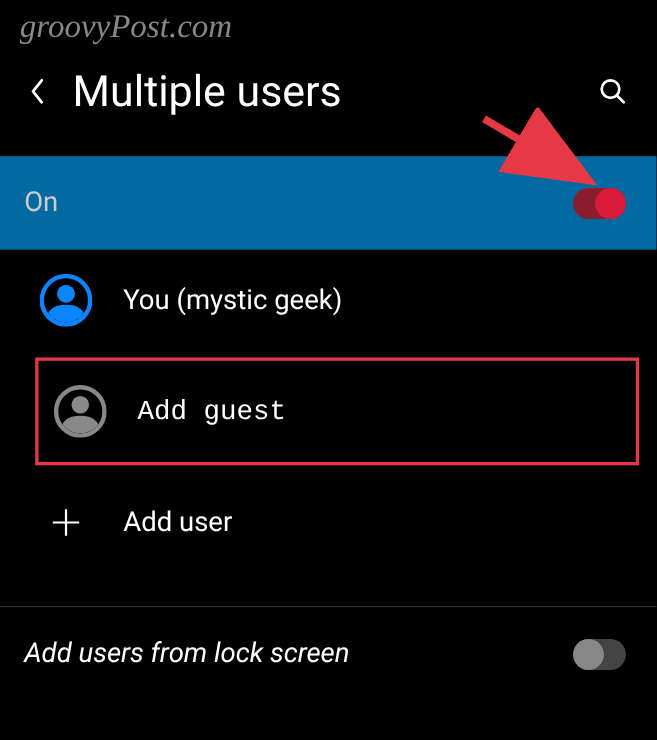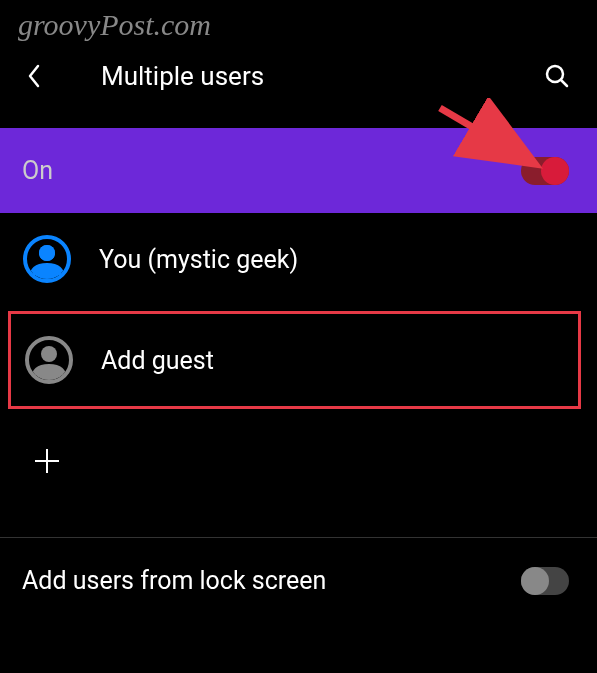--- a/index.html
+++ b/index.html
@@ -39,10 +39,9 @@
       cursor: pointer;
     }
     .title {
-      font-size: 26px;
+      font-size: 39px;
       font-weight: 400;
       flex: 1;
-      margin-left: 35px;
     }
     .search-btn {
       width: 32px;

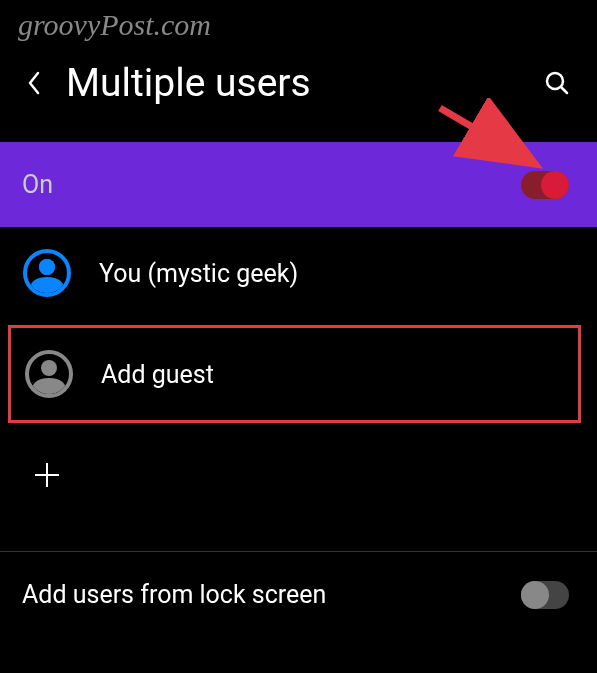--- a/index.html
+++ b/index.html
@@ -52,7 +52,7 @@
       cursor: pointer;
     }
     .toggle-row {
-      background: #6d28d9;
+      background: #0369a1;
       display: flex;
       align-items: center;
       justify-content: space-between;

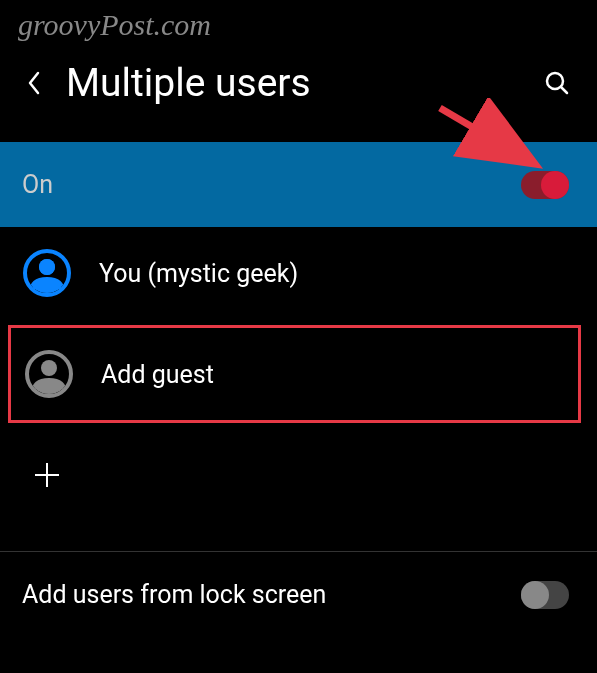--- a/index.html
+++ b/index.html
@@ -94,7 +94,7 @@
     .user-row {
       display: flex;
       align-items: center;
-      padding: 22px 22px 22px 23px;
+      padding: 22px 22px 22px 36px;
       gap: 28px;
       cursor: pointer;
     }

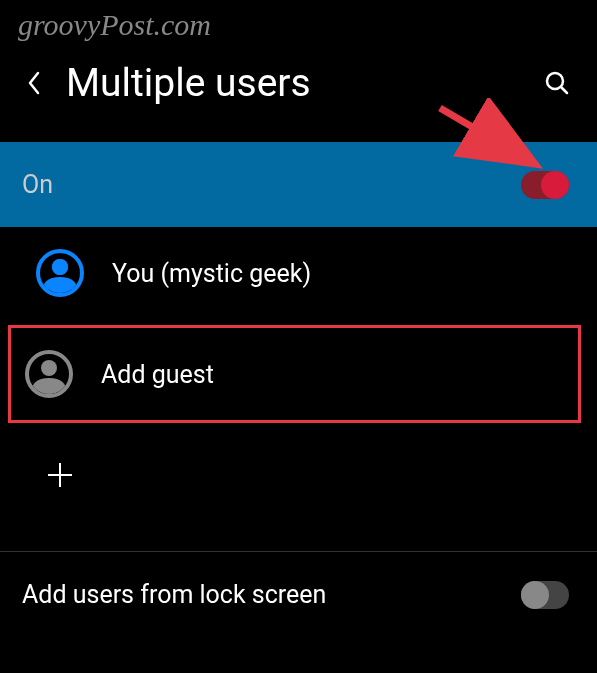--- a/index.html
+++ b/index.html
@@ -120,7 +120,8 @@
     }
     .highlight-box {
       border: 3px solid #e63946;
-      margin: 6px 16px 6px 8px;
+      margin: 6px 16px 6px 32px;
+      font-family: Liberation Mono, monospace;
     }
     .highlight-box .user-row {
       padding: 22px 22px 22px 14px;

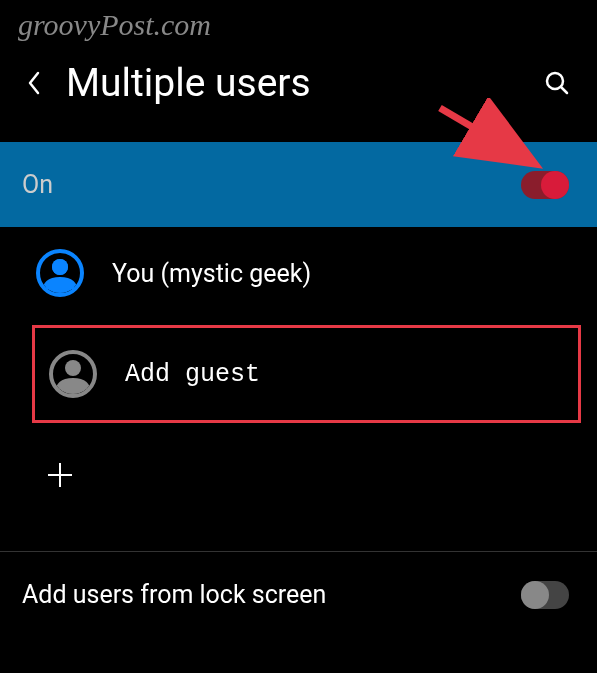--- a/index.html
+++ b/index.html
@@ -232,6 +232,7 @@
       <line x1="4" y1="16" x2="28" y2="16" stroke="#fff" stroke-width="2"></line>
     </svg>
   </div>
+  <div class="user-name">Add user</div>
 </div>
 
 <div class="divider"></div>

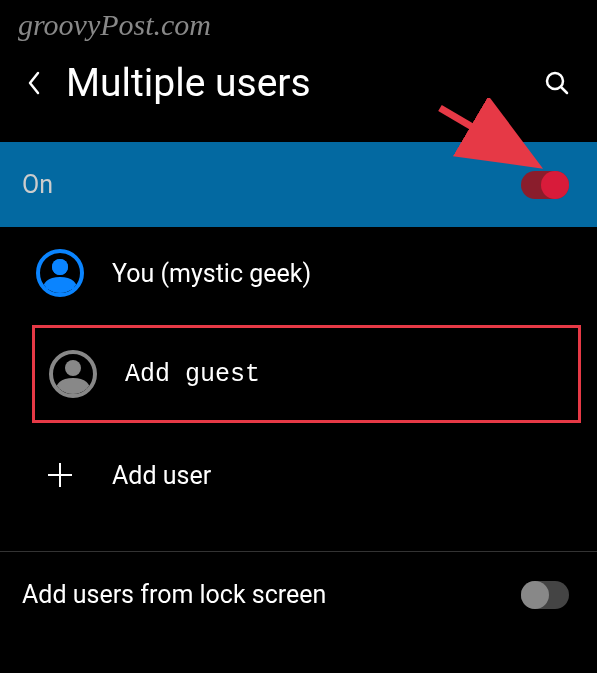--- a/index.html
+++ b/index.html
@@ -143,6 +143,7 @@
       align-items: center;
       justify-content: space-between;
       padding: 28px 28px 28px 22px;
+      font-style: italic;
     }
     .bottom-label {
       font-size: 25px;

